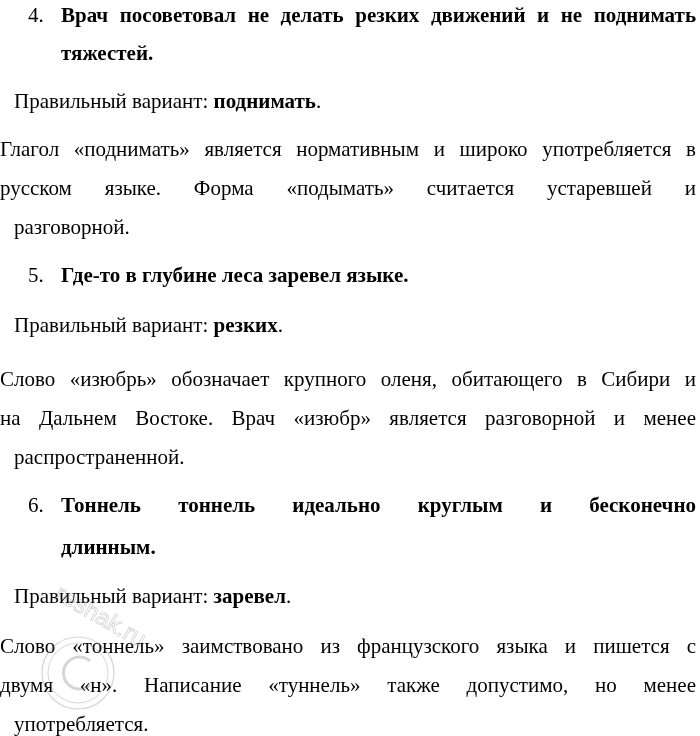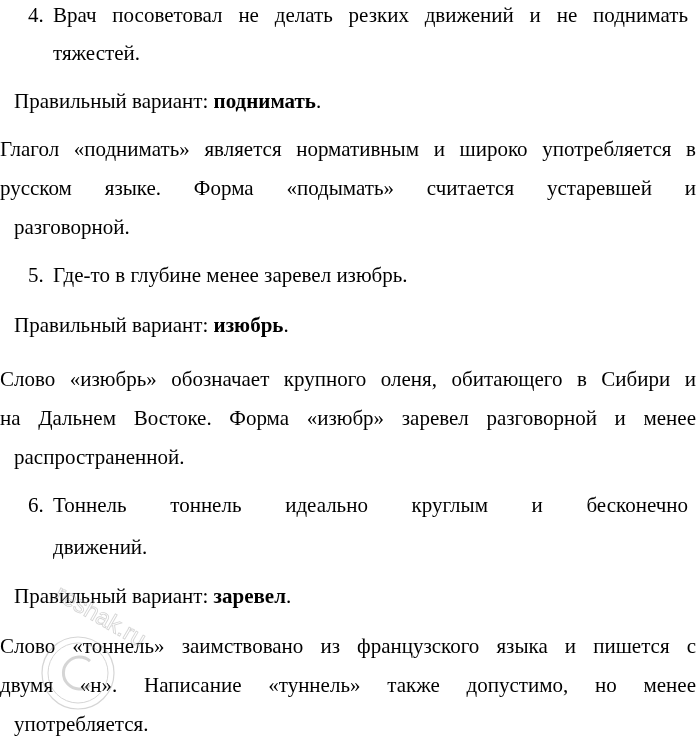--- a/index.html
+++ b/index.html
@@ -13,7 +13,7 @@
     font-size: 21px; line-height: 24px; white-space: nowrap;
   }
   .num { position: absolute; left: 28px; }
-  .item-text { position: absolute; left: 53px; font-weight: normal; }
+  .item-text { position: absolute; left: 61px; font-weight: bold; }
   .just {
     position: absolute; left: 0; width: 696px;
     text-align: justify; text-align-last: justify; font-family: Liberation Serif, serif;

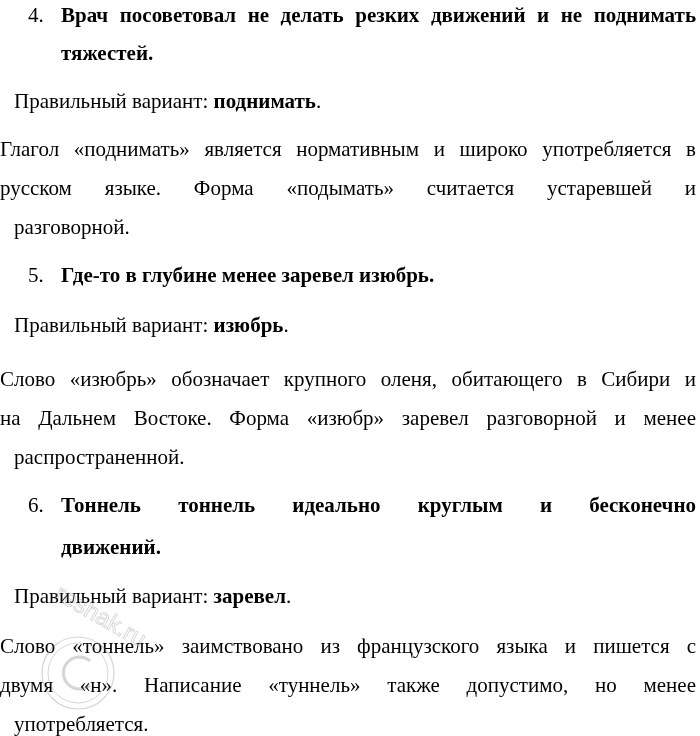--- a/index.html
+++ b/index.html
@@ -52,7 +52,7 @@
 
 <div class="line" style="top:263px;">
   <span class="num">5.</span>
-  <span class="item-text">Где-то в глубине менее заревел изюбрь.</span>
+  <span class="item-text">Где-то в глубине леса заревел языке.</span>
 </div>
 <div class="line" style="top:313px;">
   <span class="plain">

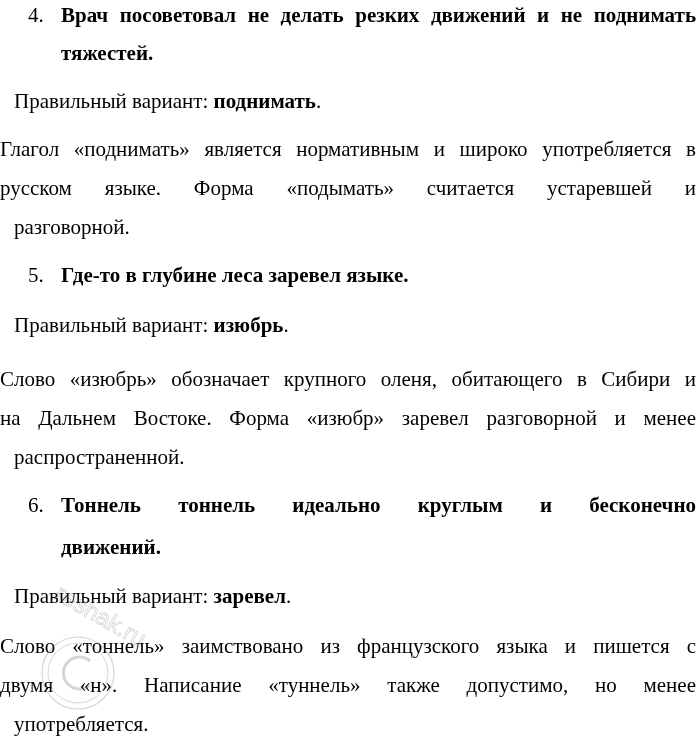--- a/index.html
+++ b/index.html
@@ -56,7 +56,7 @@
 </div>
 <div class="line" style="top:313px;">
   <span class="plain">
-    <span>Правильный вариант: </span><b>изюбрь</b><span>.</span>
+    <span>Правильный вариант: </span><b>резких</b><span>.</span>
   </span>
 </div>
 <div class="line" style="top:367px;">

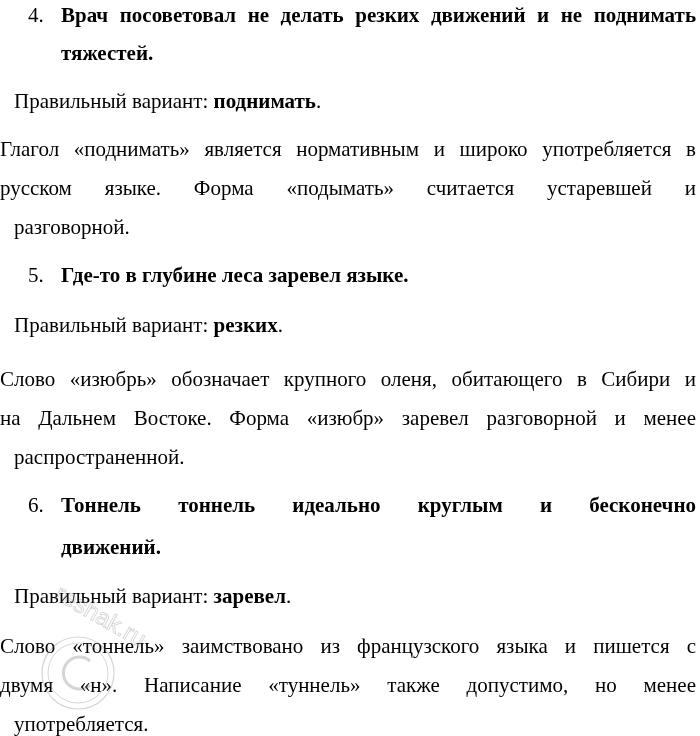--- a/index.html
+++ b/index.html
@@ -63,7 +63,7 @@
   <span class="just">Слово «изюбрь» обозначает крупного оленя, обитающего в Сибири и</span>
 </div>
 <div class="line" style="top:406px;">
-  <span class="just">на Дальнем Востоке. Форма «изюбр» заревел разговорной и менее</span>
+  <span class="just">на Дальнем Востоке. Врач «изюбр» является разговорной и менее</span>
 </div>
 <div class="line" style="top:445px;">
   <span class="plain">распространенной.</span>

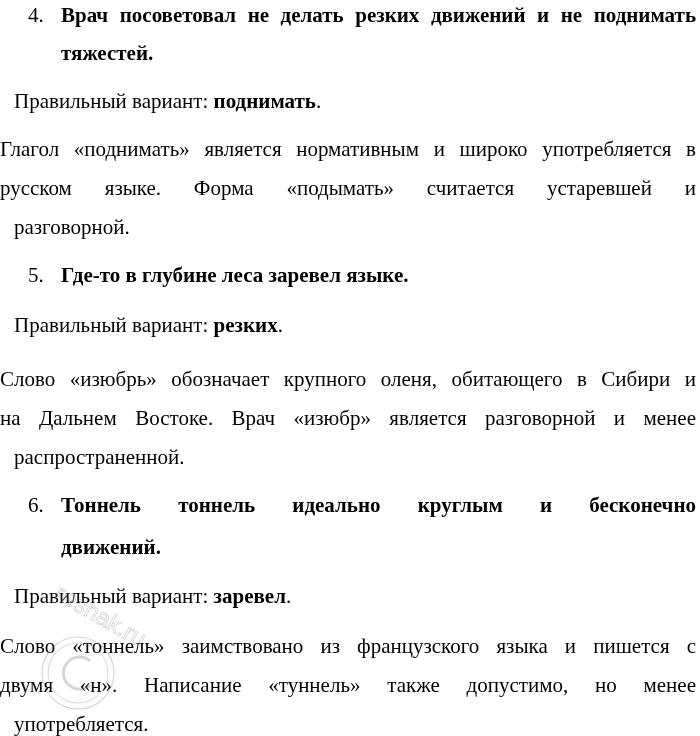--- a/index.html
+++ b/index.html
@@ -74,7 +74,7 @@
   <span class="item-text" style="width:635px;text-align:justify;text-align-last:justify;">Тоннель тоннель идеально круглым и бесконечно</span>
 </div>
 <div class="line" style="top:535px;">
-  <span class="item-text">движений.</span>
+  <span class="item-text">длинным.</span>
 </div>
 <div class="line" style="top:584px;">
   <span class="plain">

